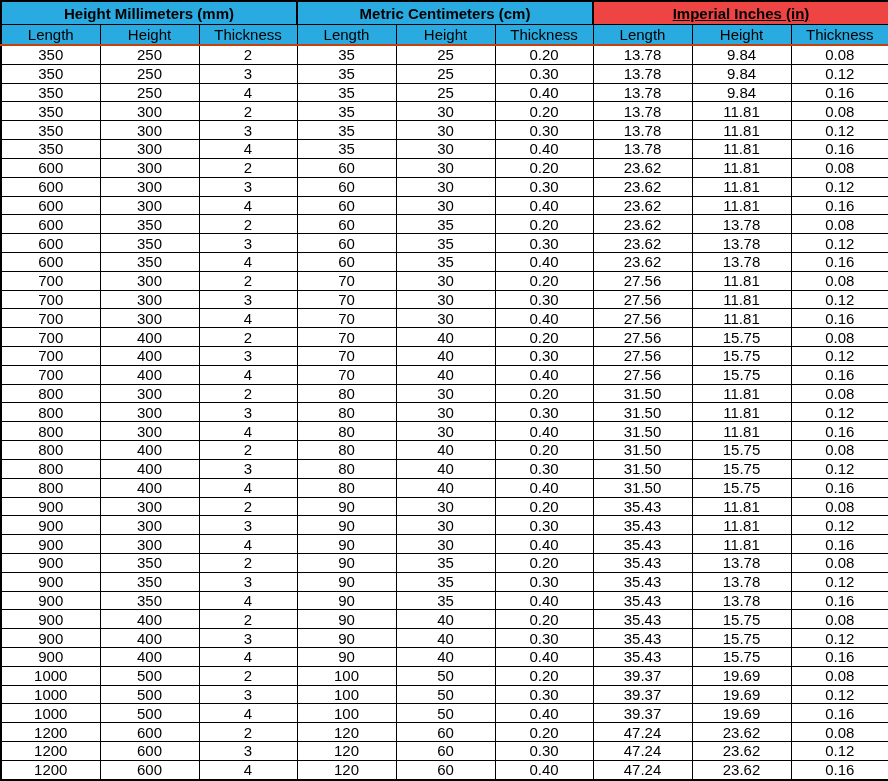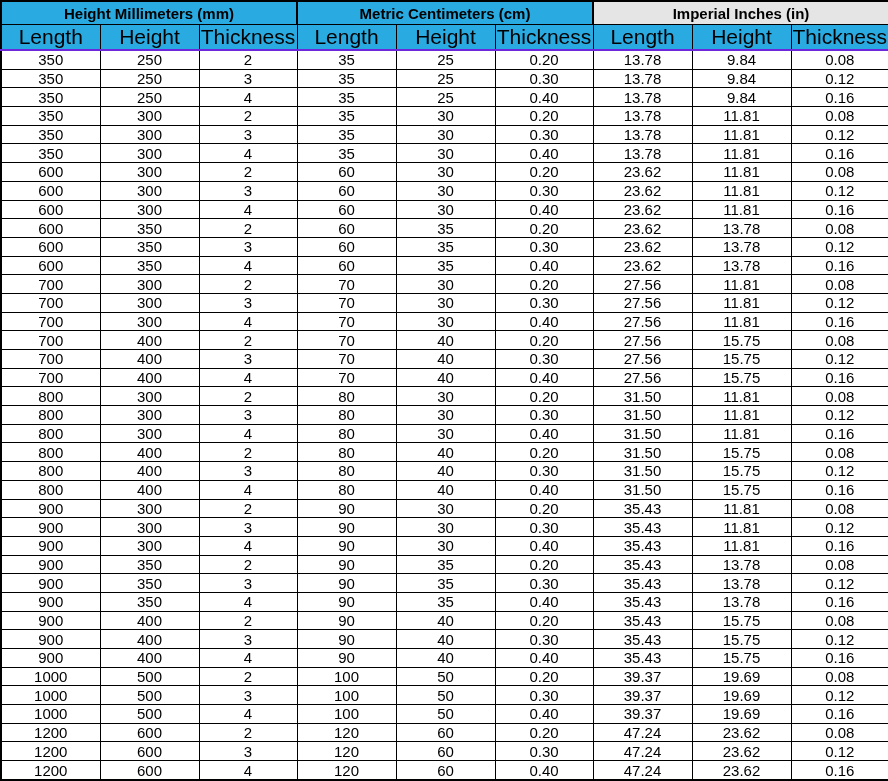--- a/index.html
+++ b/index.html
@@ -67,7 +67,7 @@
     <tr class="title-row">
       <th colspan="3" class="hdr" style="background: rgb(41, 171, 226); color: rgb(0, 0, 0);">Height Millimeters (mm)</th>
       <th colspan="3" class="hdr" style="background: rgb(41, 171, 226); color: rgb(0, 0, 0); margin-top: 9px;">Metric Centimeters (cm)</th>
-      <th colspan="3" class="hdr" style="background: #e5e5e5; color: rgb(0, 0, 0);">Imperial Inches (in)</th>
+      <th colspan="3" class="hdr" style="background: #ef4444; color: rgb(0, 0, 0); text-decoration: underline;">Imperial Inches (in)</th>
     </tr>
     <tr class="colhead-row">
       <th class="hdr sec-start" style="background: rgb(41, 171, 226); color: rgb(0, 0, 0);">Length</th>

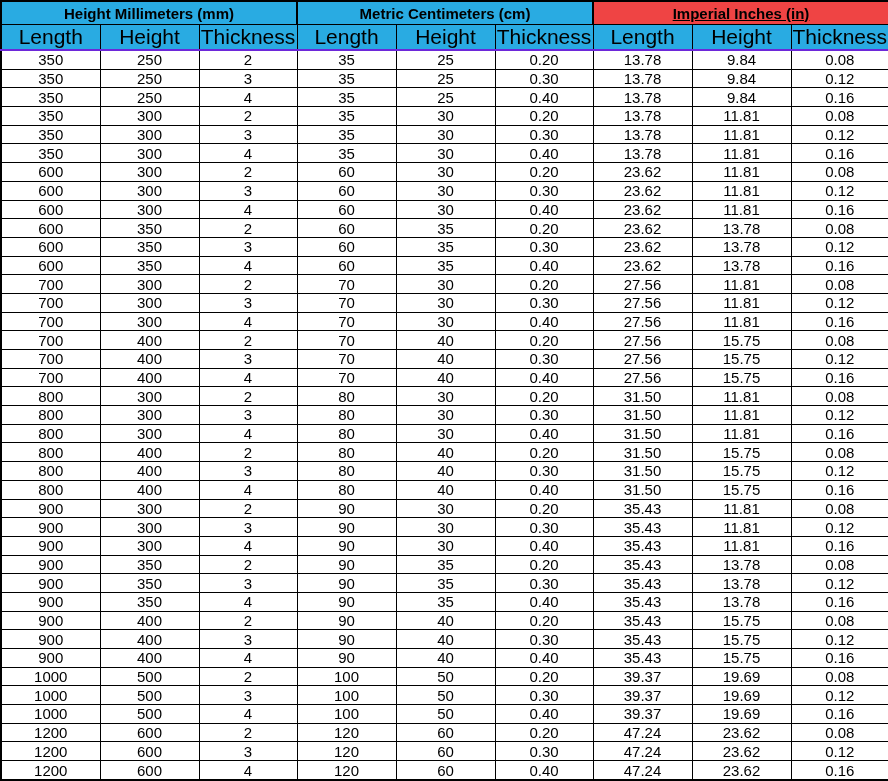--- a/index.html
+++ b/index.html
@@ -37,9 +37,9 @@
   }
   tr.colhead-row th {
     font-weight: normal;
-    font-size: 21px;
+    font-size: 15px;
     height: 19px;
-    border-bottom: 2px solid #6d28d9;
+    border-bottom: 2px solid #c2410c;
   }
   td.sec-start, th.sec-start { border-left: 2px solid #000000; }
   td.sec-end, th.sec-end { border-right: 2px solid #000000; }

